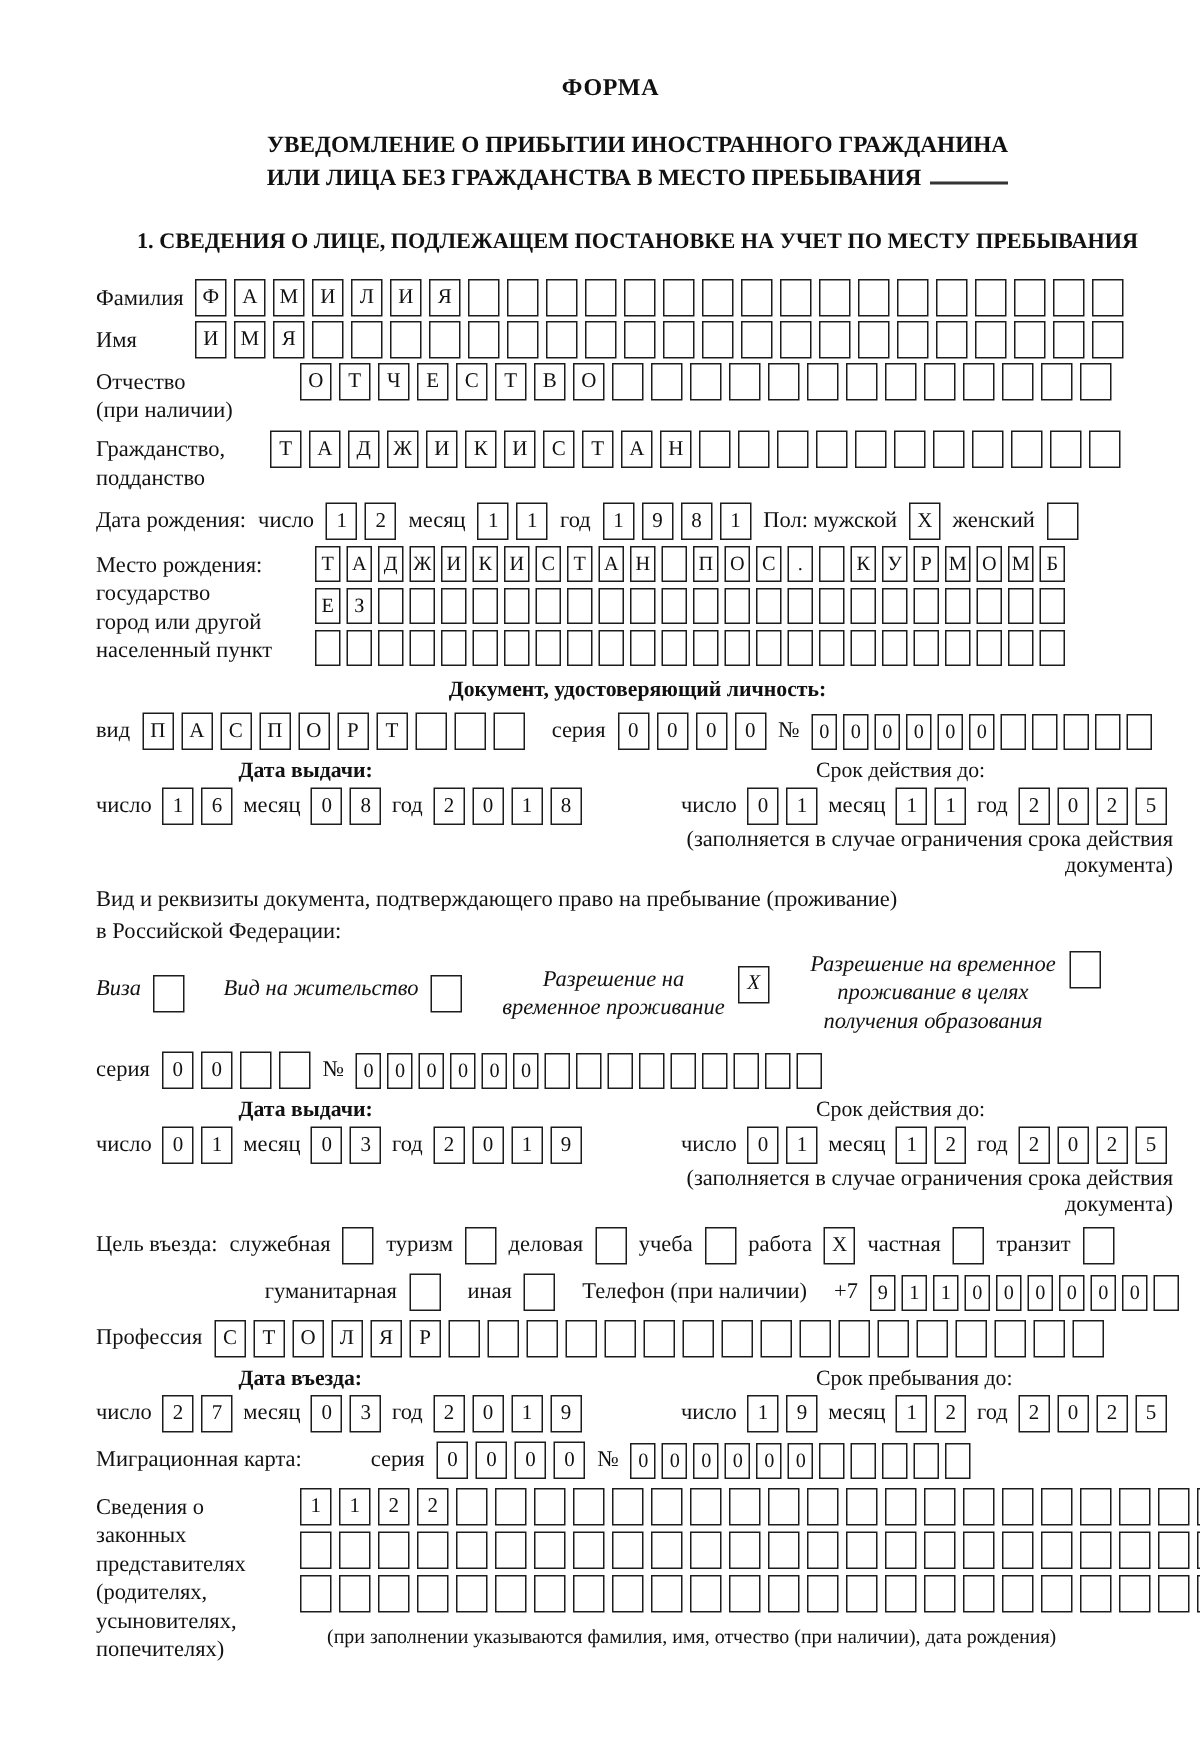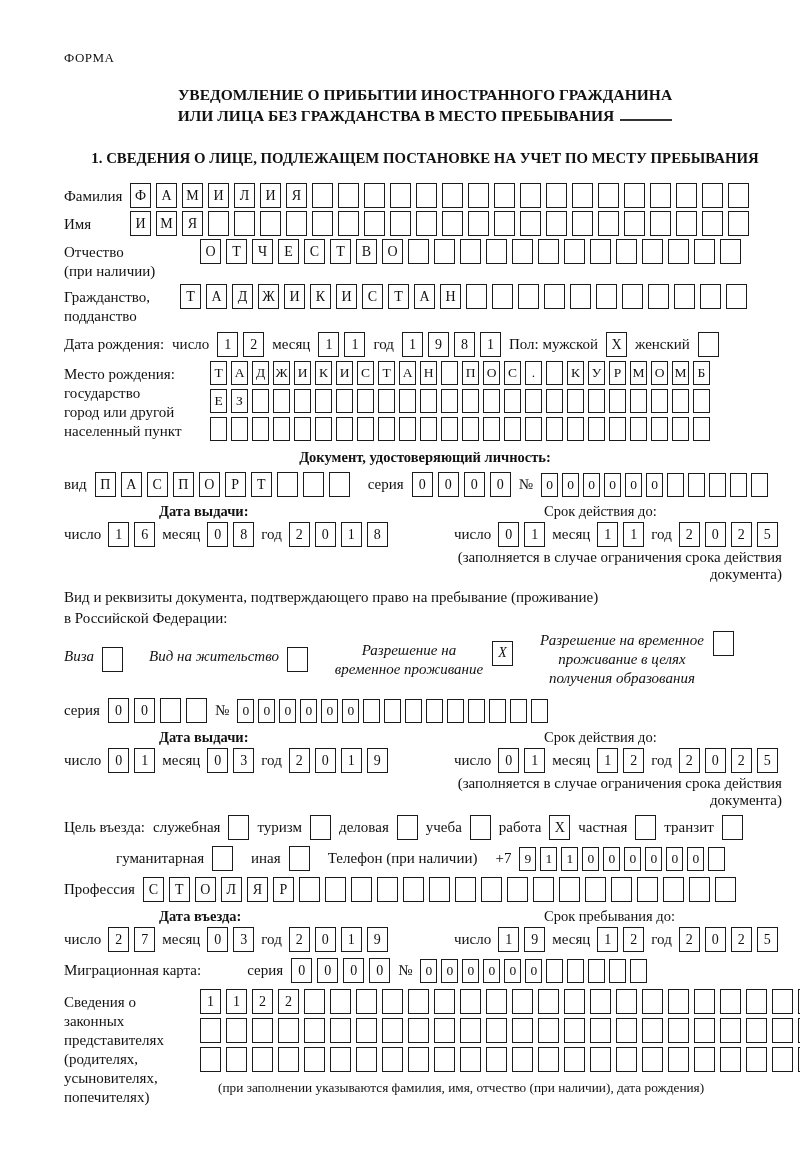--- a/index.html
+++ b/index.html
@@ -11,7 +11,7 @@
   
   .ref-block { margin-left:584px; font-size:14px; line-height:19px; }
   .ref-sub { font-size:12.5px; line-height:17px; }
-  .forma { text-align:left; margin:14px 36px 0 0; font-weight:normal; font-size:13px; letter-spacing:.5px; }
+  .forma { text-align:center; margin:14px 36px 0 0; font-weight:bold; font-size:16px; letter-spacing:.5px; }
 
   .title { text-align:center; font-weight:bold; font-size:15.5px; line-height:21px; margin-top:18px; }
   .blank { display:inline-block; width:52px; border-bottom:2px solid #333; height:14px; margin-left:6px; }

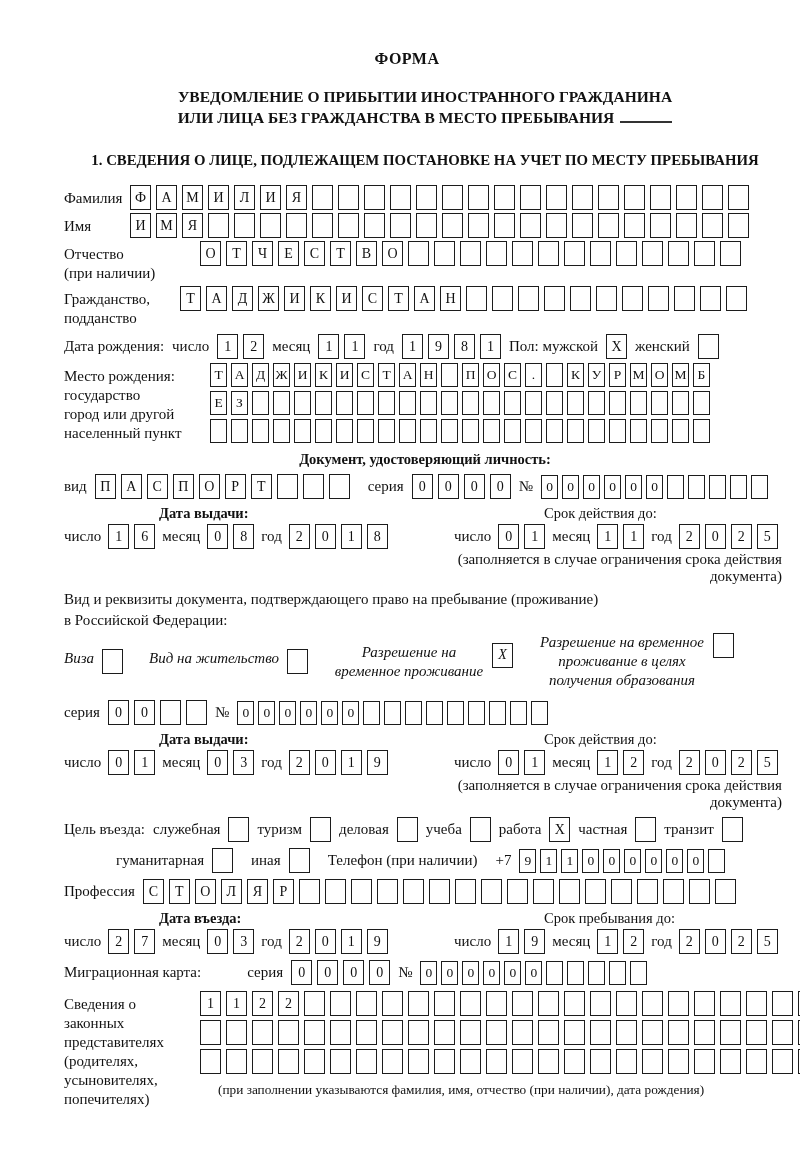--- a/index.html
+++ b/index.html
@@ -53,7 +53,7 @@
   .opt .optlbl.wrap2 { max-width:166px; text-align:center; }
 
   .purpose-row { display:flex; align-items:center; gap:8px; margin-top:6px; flex-wrap:nowrap; }
-  .indent115 { margin-left:52px; }
+  .indent115 { margin-left:52px;justify-content:flex-end; }
 
   .reps-note { font-size:13.3px; margin:4px 0 0 150px; }
   .mt6 { margin-top:6px; } .mt10 { margin-top:10px; } .mt4 { margin-top:4px; }

